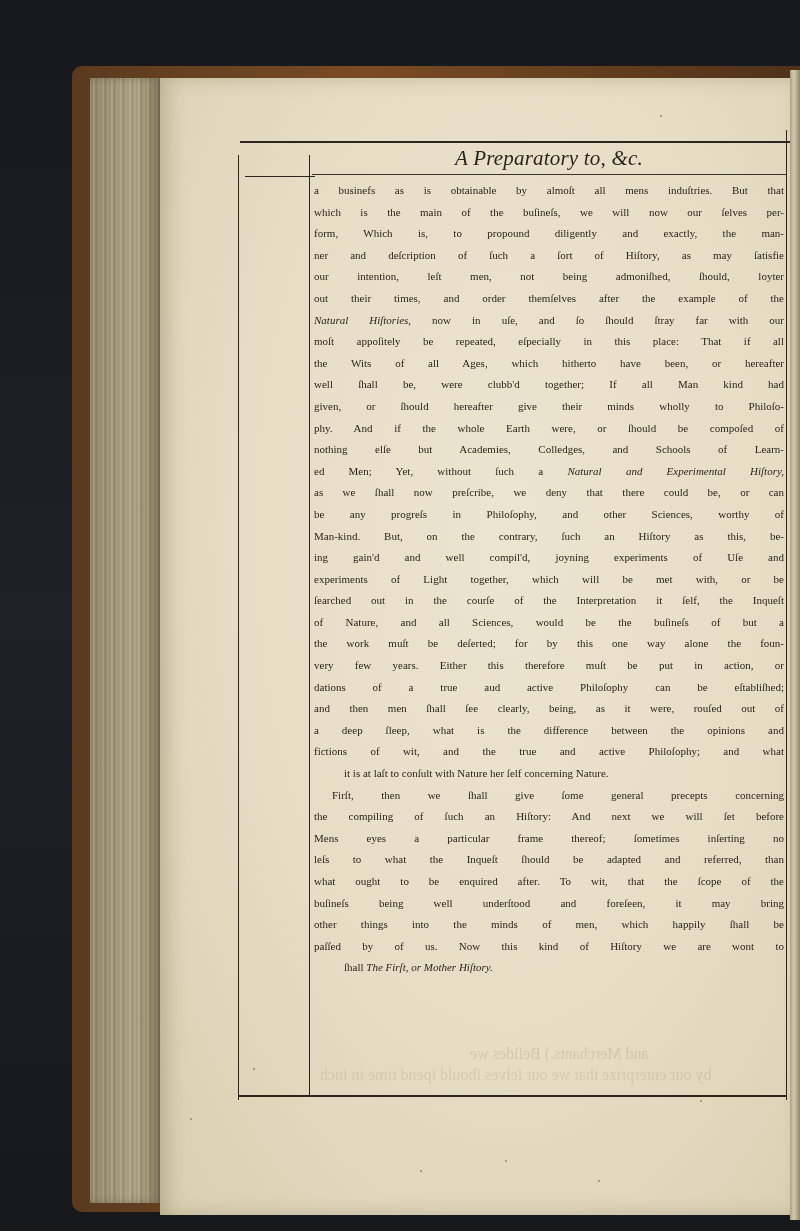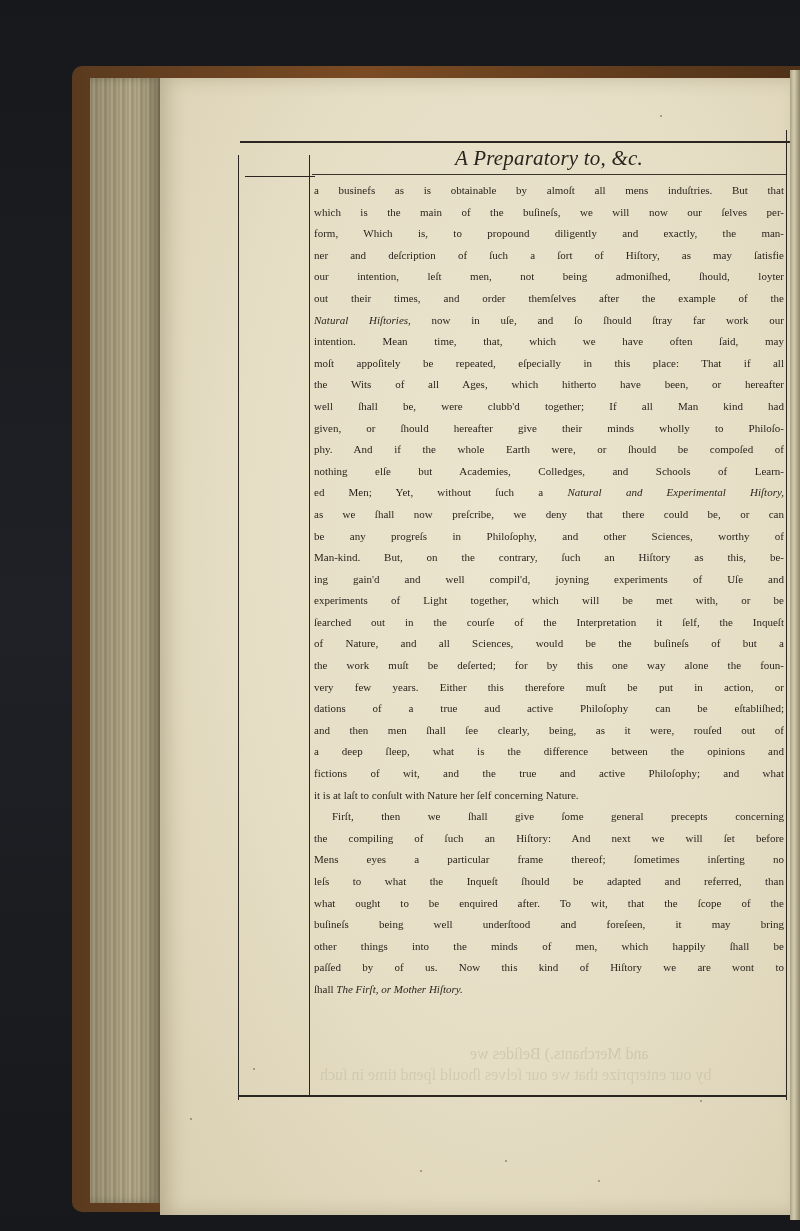--- a/index.html
+++ b/index.html
@@ -215,7 +215,7 @@
       <span class="line"><span>ner and deſcription of ſuch a ſort of Hiſtory, as may ſatisfie</span></span>
       <span class="line"><span>our intention, leſt men, not being admoniſhed, ſhould, loyter</span></span>
       <span class="line"><span>out their times, and order themſelves after the example of the</span></span>
-      <span class="line"><span class="it">Natural Hiſtories</span><span>, now in uſe, and ſo ſhould ſtray far work our</span></span>
+      <span class="line"><span class="it">Natural Hiſtories</span><span>, now in uſe, and ſo ſhould ſtray far with our</span></span>
       <span class="line"><span>intention.  Mean time, that, which we have often ſaid, may</span></span>
       <span class="line"><span>moſt appoſitely be repeated, eſpecially in this place: That if all</span></span>
       <span class="line"><span>the Wits of all Ages, which hitherto have been, or hereafter</span></span>

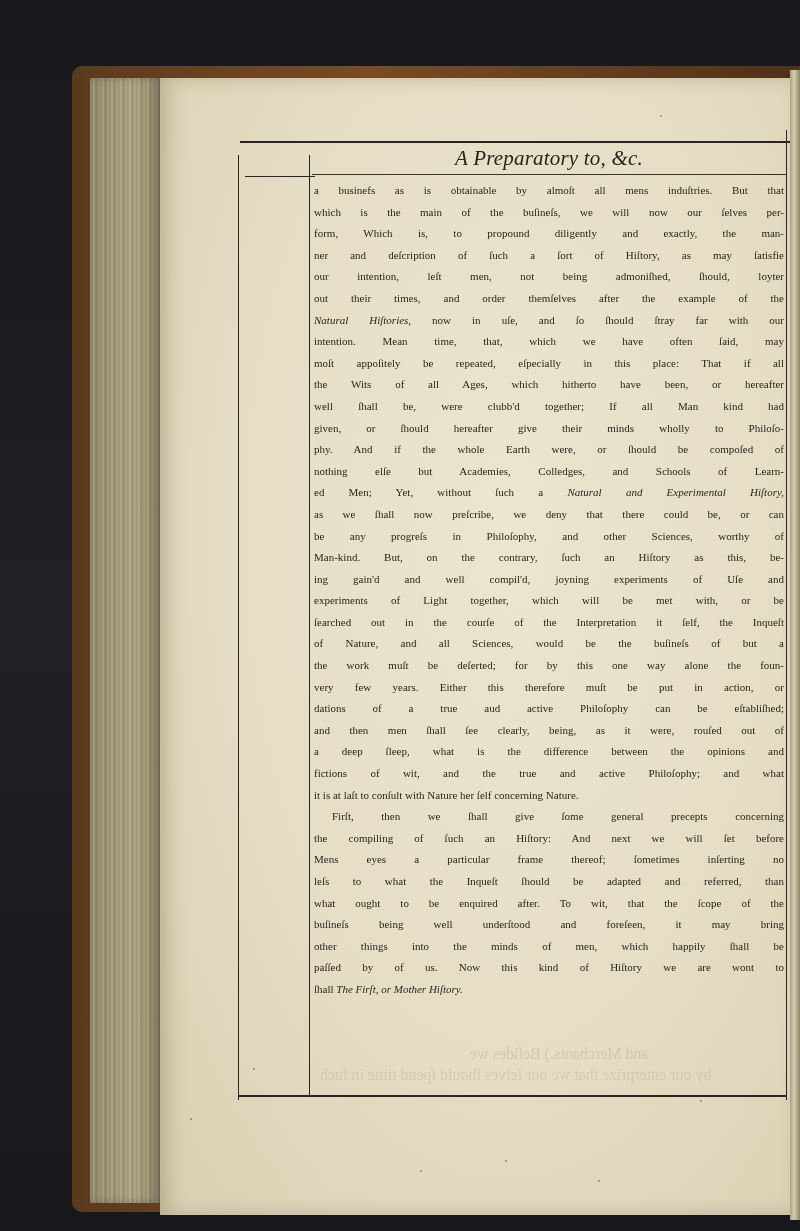--- a/index.html
+++ b/index.html
@@ -216,7 +216,6 @@
       <span class="line"><span>our intention, leſt men, not being admoniſhed, ſhould, loyter</span></span>
       <span class="line"><span>out their times, and order themſelves after the example of the</span></span>
       <span class="line"><span class="it">Natural Hiſtories</span><span>, now in uſe, and ſo ſhould ſtray far with our</span></span>
-      <span class="line"><span>intention.  Mean time, that, which we have often ſaid, may</span></span>
       <span class="line"><span>moſt appoſitely be repeated, eſpecially in this place: That if all</span></span>
       <span class="line"><span>the Wits of all Ages, which hitherto have been, or hereafter</span></span>
       <span class="line"><span>well ſhall be, were clubb'd together; If all Man kind had</span></span>

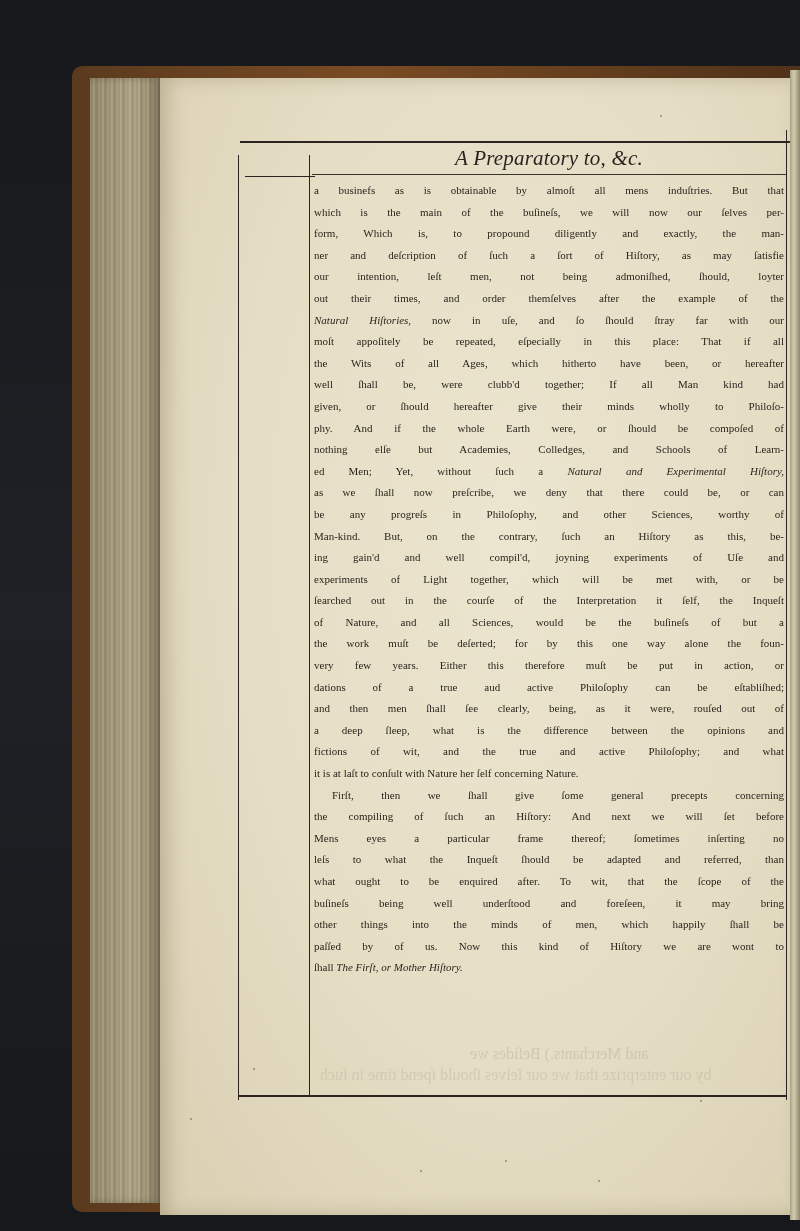--- a/index.html
+++ b/index.html
@@ -153,6 +153,7 @@
     }
     .line.last {
       text-align-last: left;
+      margin-left: 30px;
     }
     .line.indent {
       padding-left: 18px;

